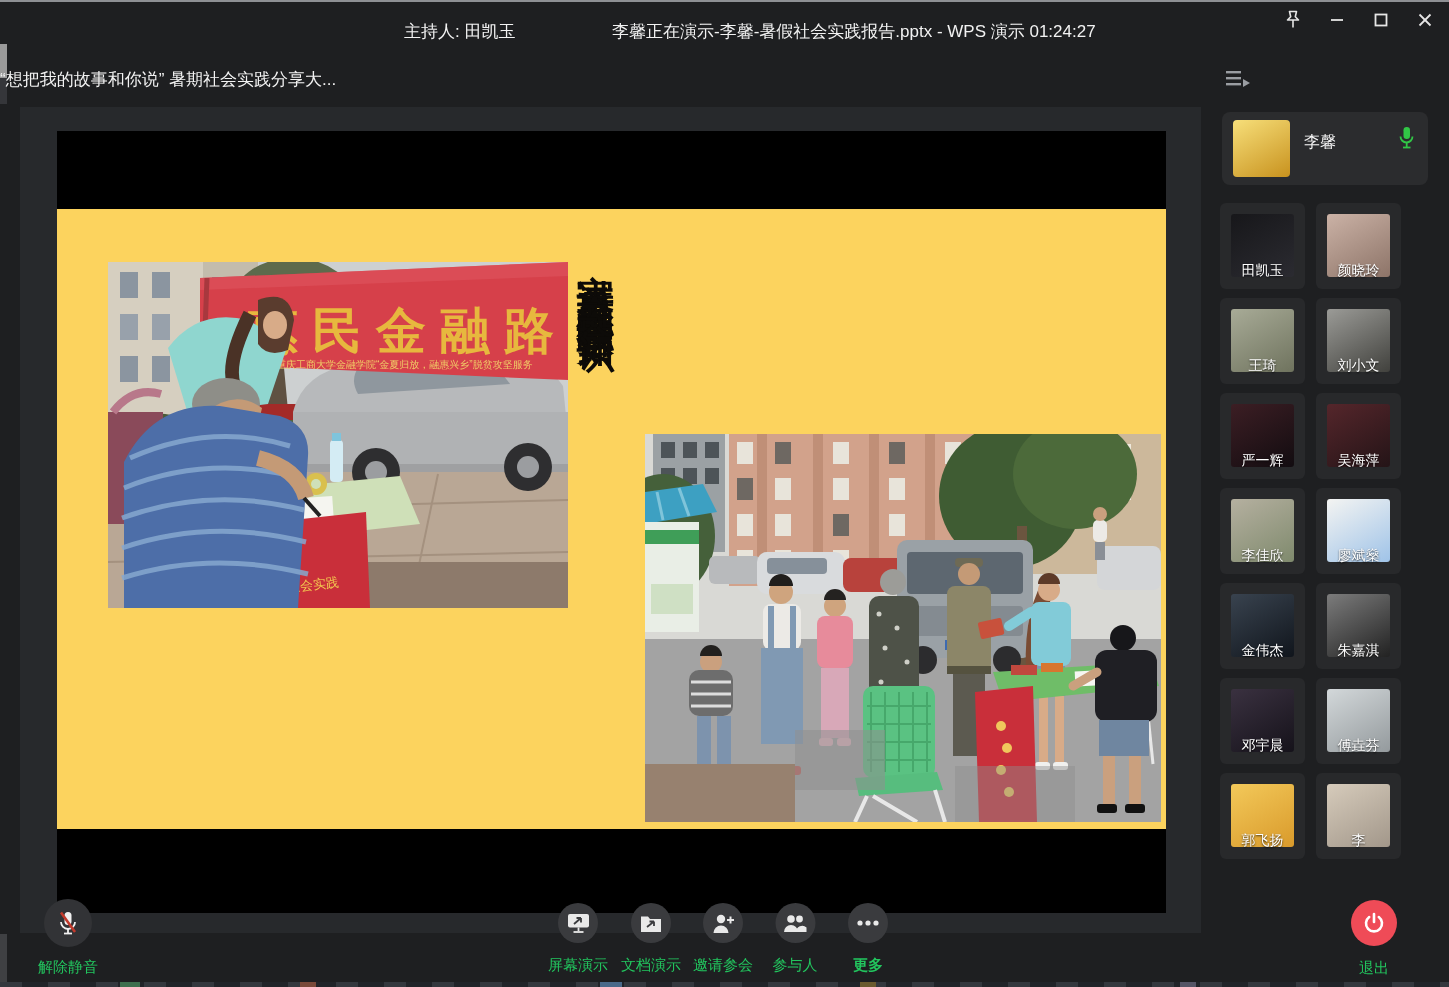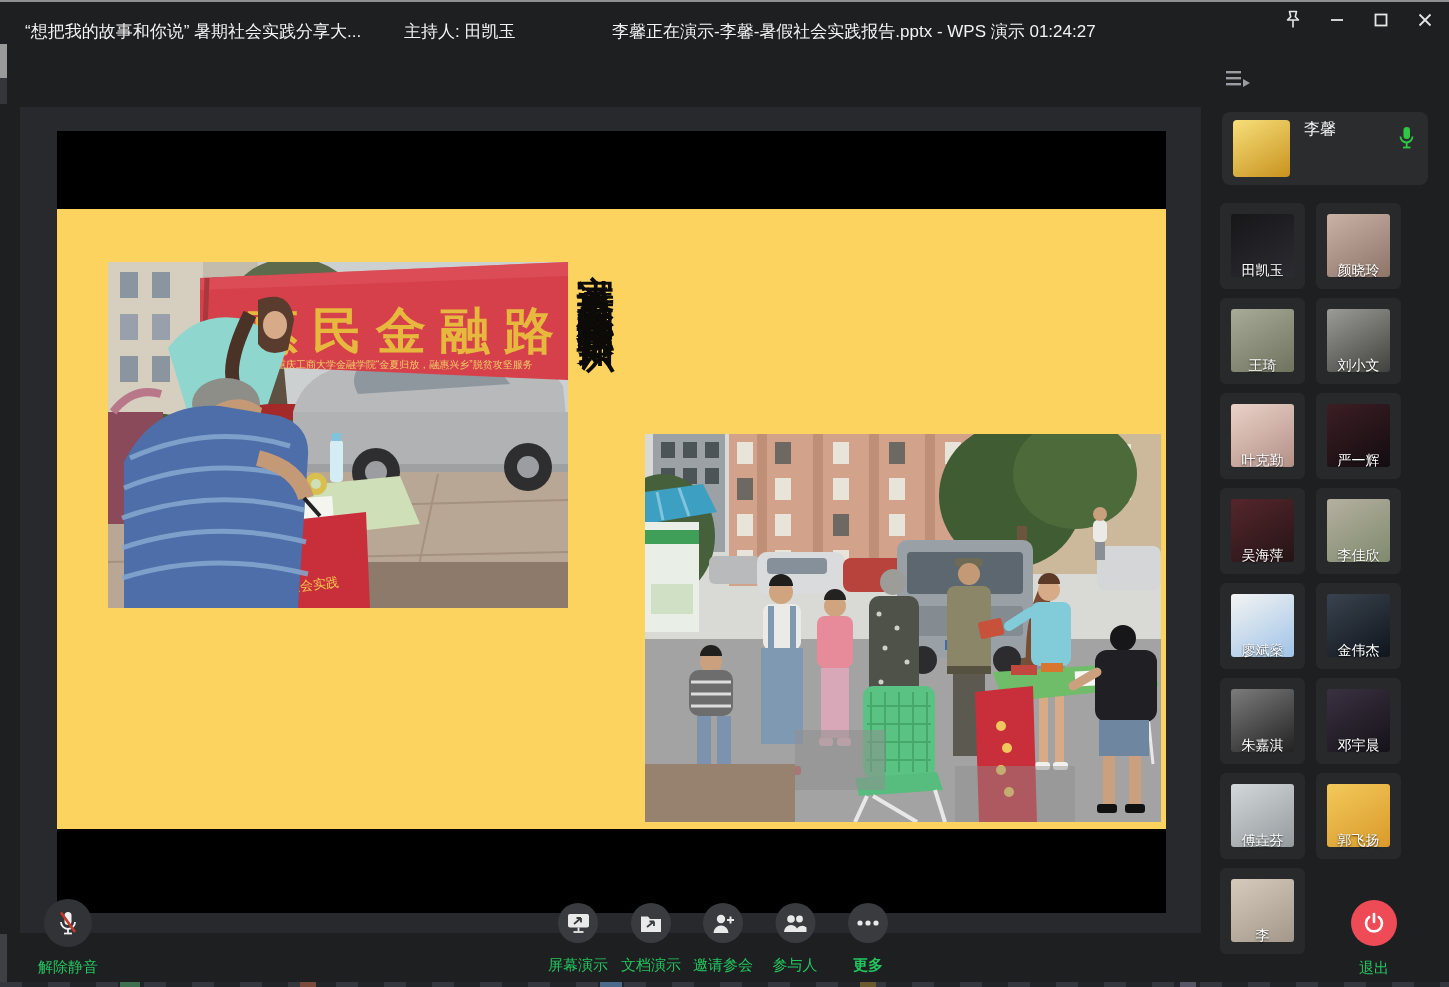--- a/index.html
+++ b/index.html
@@ -69,7 +69,7 @@
 <div class="abs left-sliver-dim"></div>
 <div class="abs left-sliver-bottom"></div>
 
-<div class="abs titlebar-text" style="left:25px;">“想把我的故事和你说” 暑期社会实践分享大...</div>
+<div class="abs titlebar-text" style="left:0;margin-top:48px;">“想把我的故事和你说” 暑期社会实践分享大...</div>
 <div class="abs titlebar-text" style="left:404px;">主持人: 田凯玉</div>
 <div class="abs titlebar-text" style="left:612px;">李馨正在演示-李馨-暑假社会实践报告.pptx - WPS 演示 01:24:27</div>
 

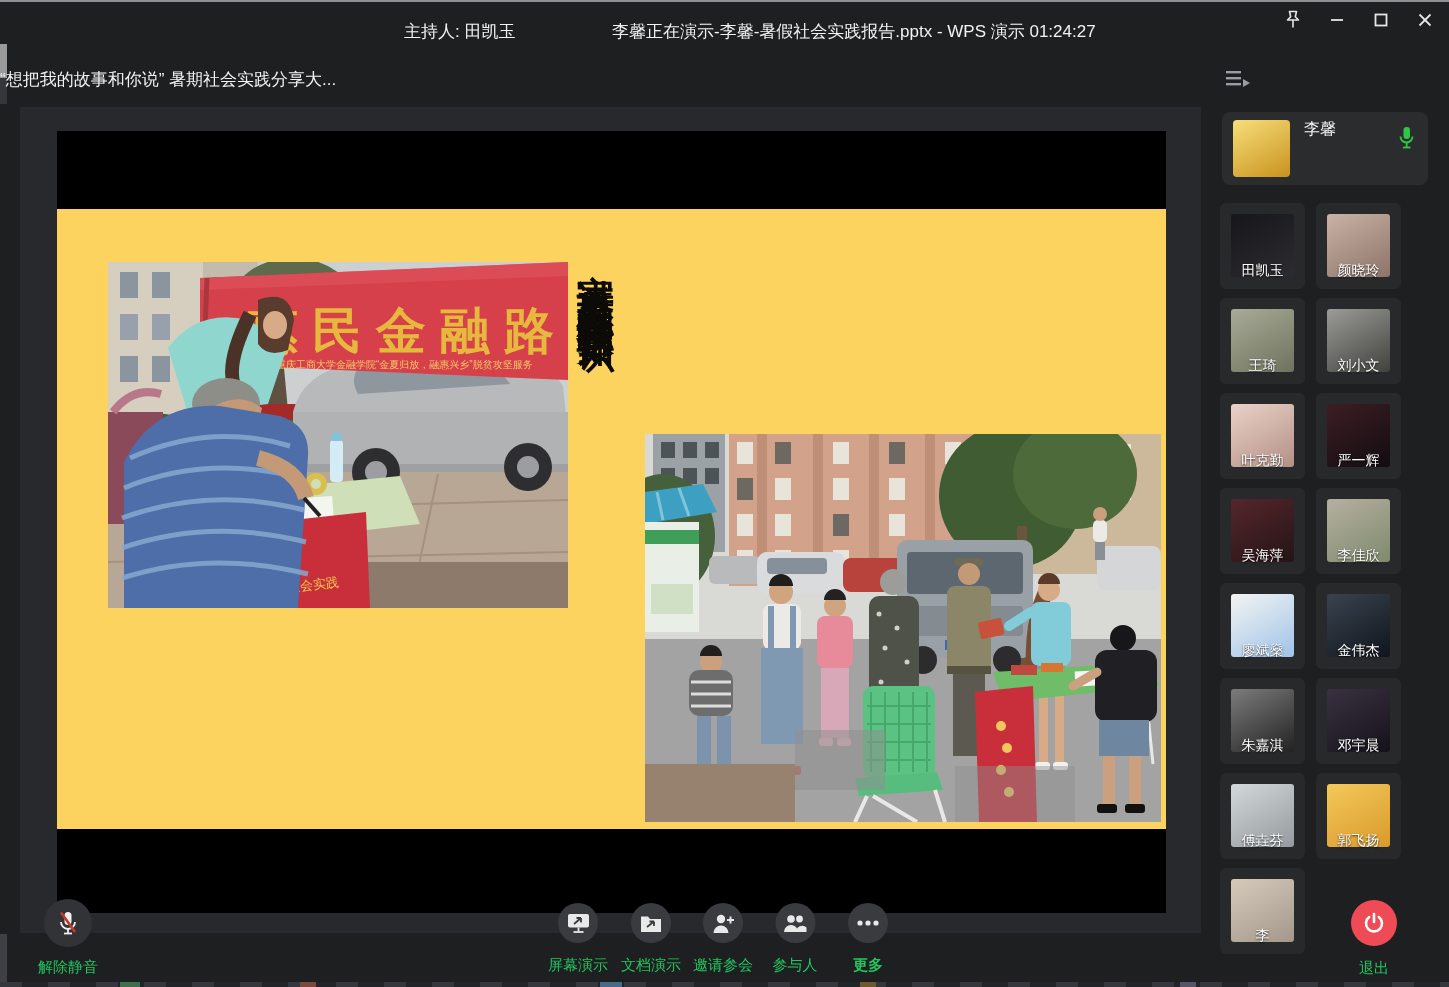--- a/index.html
+++ b/index.html
@@ -29,7 +29,7 @@
   .collapse-icon{left:1226px;top:70px;width:26px;height:22px;}
   .presenter-card{left:1222px;top:112px;width:206px;height:73px;background:#2b2c2e;border-radius:8px;}
   .presenter-avatar{position:absolute;left:11px;top:8px;width:57px;height:57px;border-radius:4px;}
-  .presenter-name{position:absolute;left:82px;top:7px;font-size:16px;color:#f5f5f5;}
+  .presenter-name{position:absolute;left:82px;top:20px;font-size:16px;color:#f5f5f5;}
   .presenter-mic{position:absolute;right:13px;top:14px;}
   .participant-grid{
     left:1220px;top:203px;width:182px;

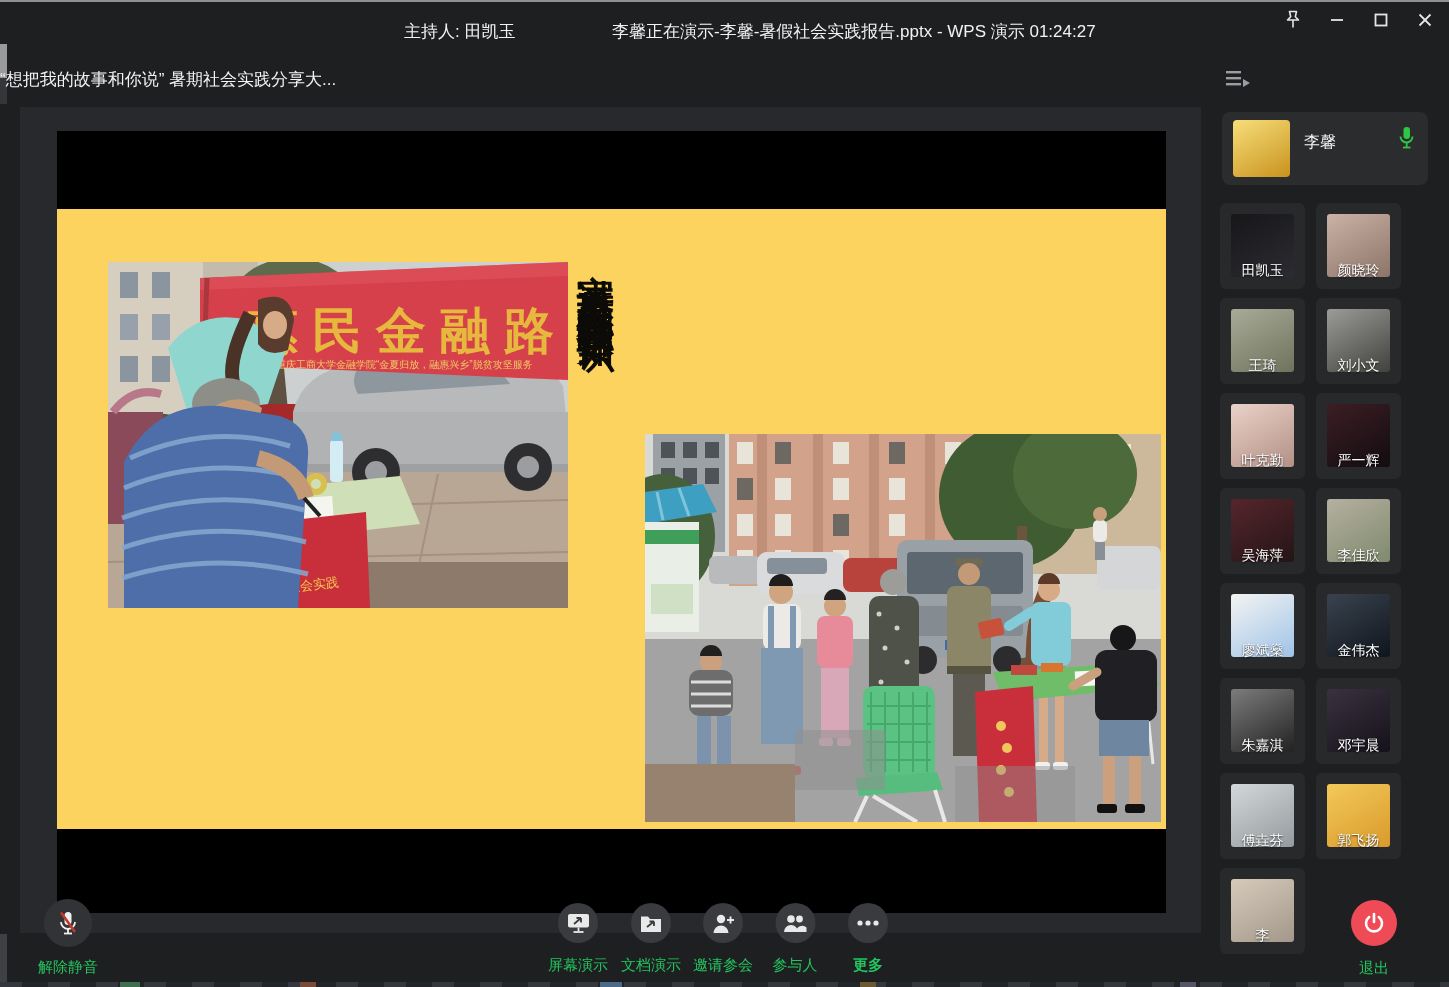--- a/index.html
+++ b/index.html
@@ -397,10 +397,6 @@
     <div class="tile-name">刘小文</div>
   </div>
 
-  <div class="tile">
-    <div class="tile-avatar" style="background: linear-gradient(150deg, rgb(234, 210, 200), rgb(179, 144, 134));"></div>
-    <div class="tile-name">叶克勤</div>
-  </div>
 
   <div class="tile">
     <div class="tile-avatar" style="background: linear-gradient(150deg, rgb(60, 30, 36), rgb(18, 12, 16));"></div>

